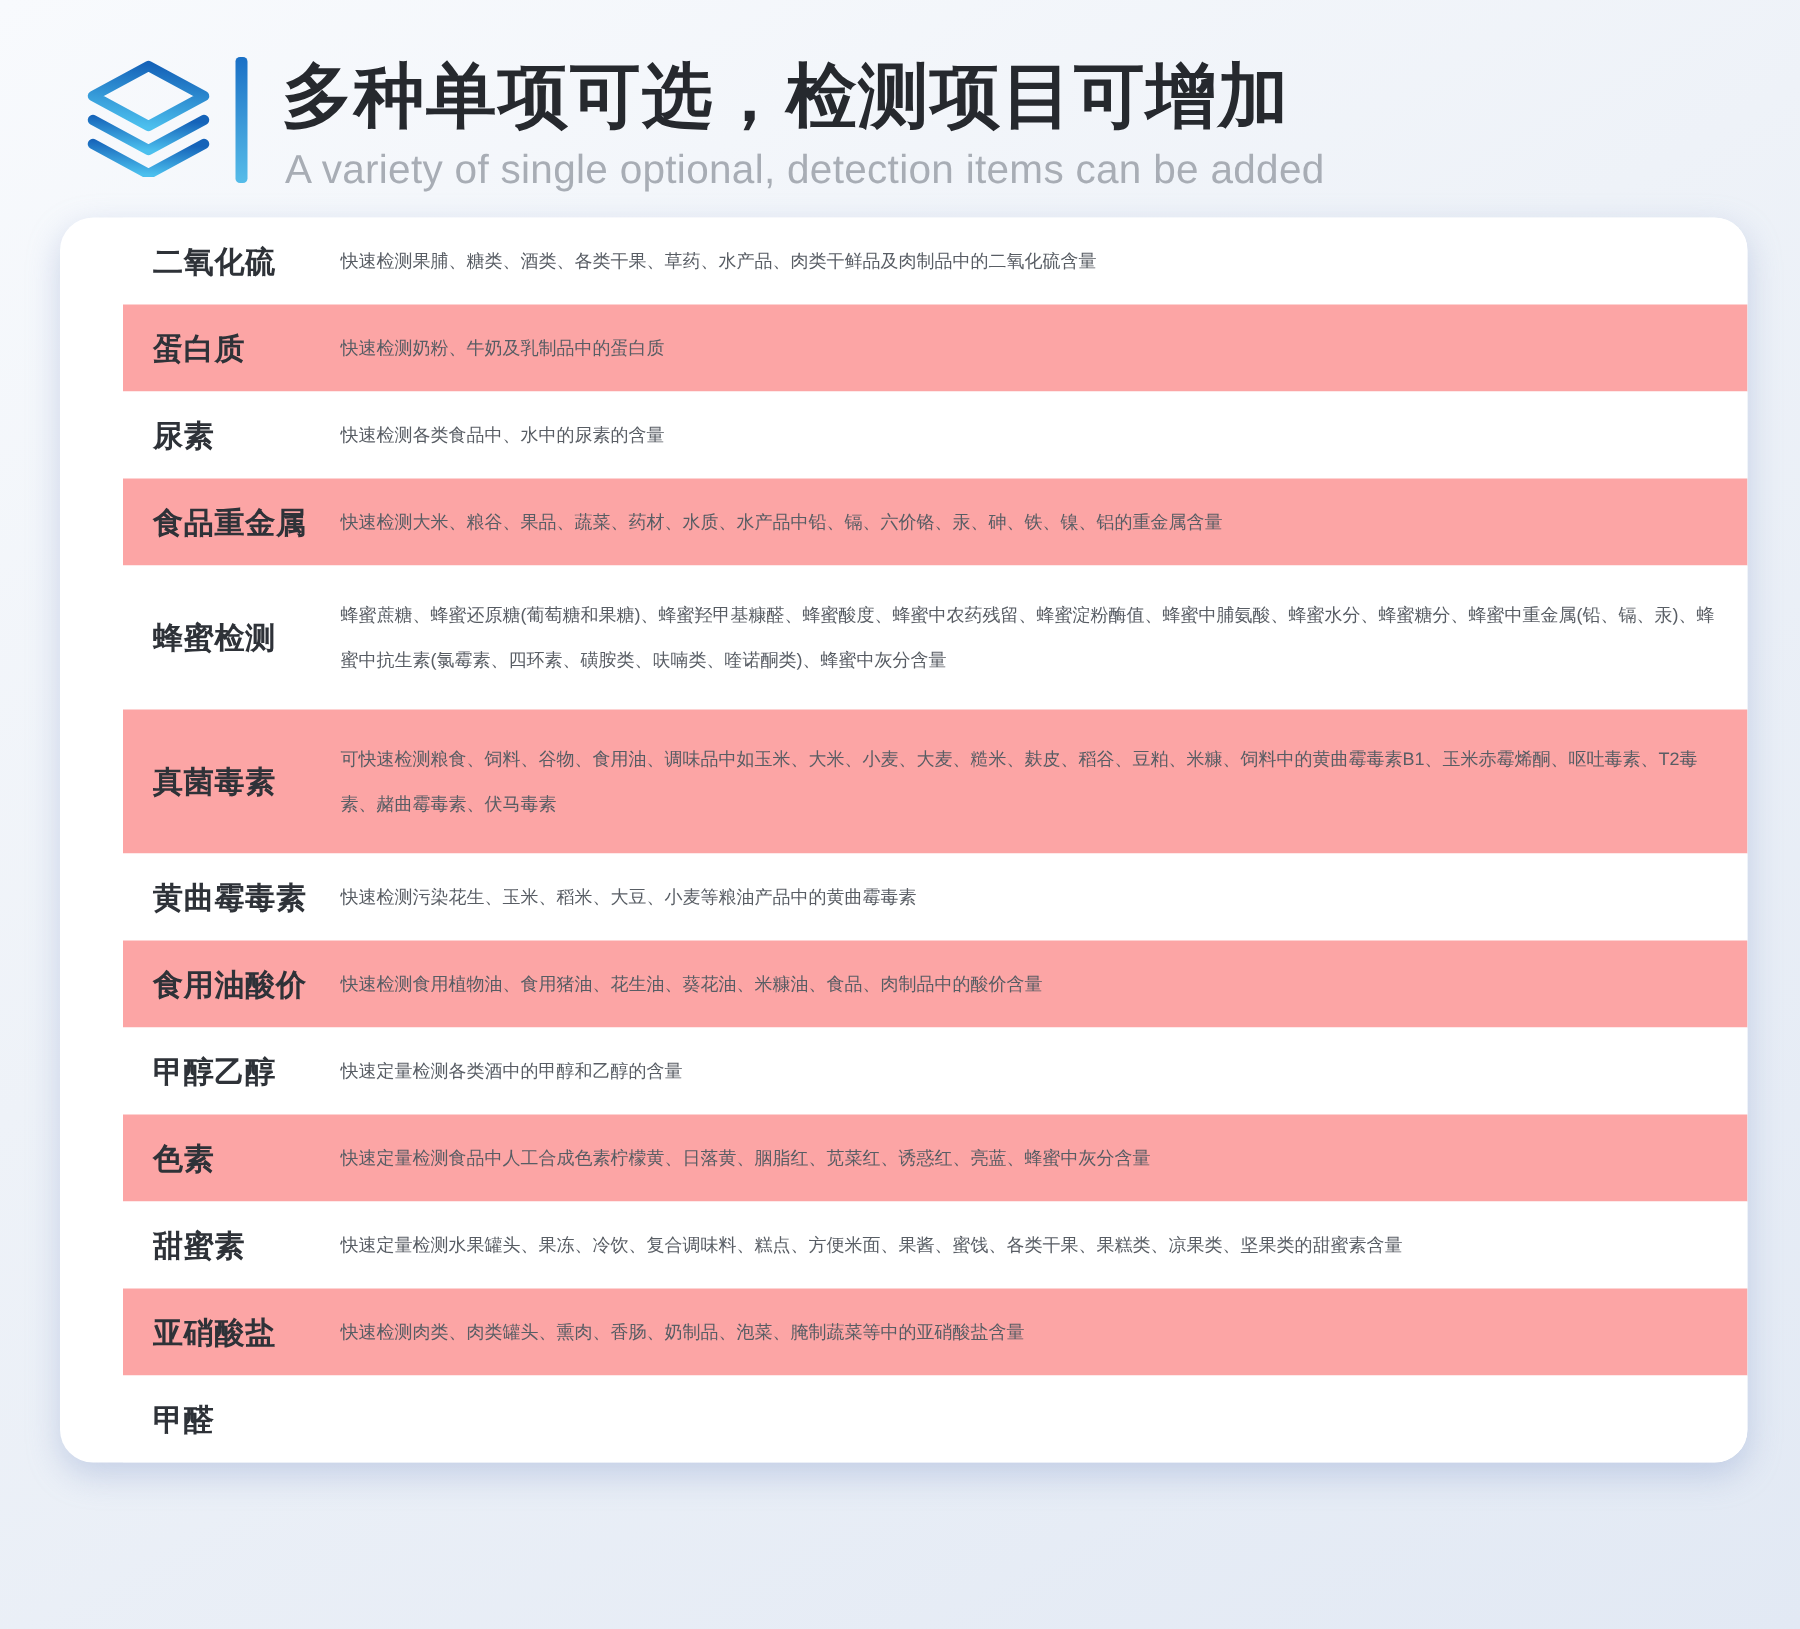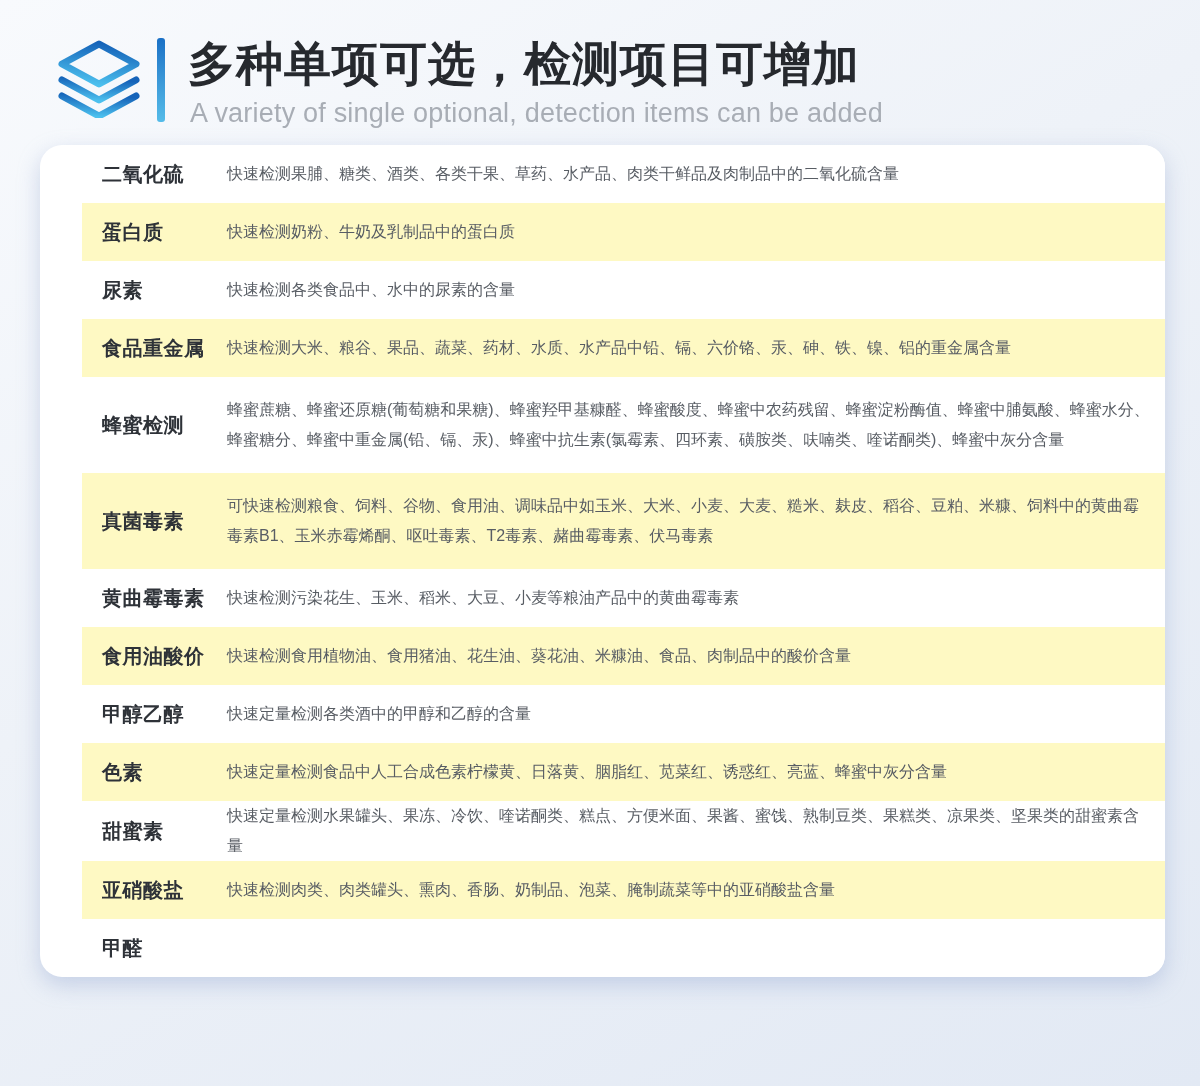--- a/index.html
+++ b/index.html
@@ -36,7 +36,7 @@
   .row-label{
     flex:0 0 125px;font-size:20px;font-weight:700;color:#2e3238;letter-spacing:0.5px;
   }
-  .row-desc{flex:1;font-size:16px;color:#585d64;line-height:30px;}
+  .row-desc{flex:1;font-size:12px;color:#585d64;line-height:30px;}
 </style>
 </head>
 <body>

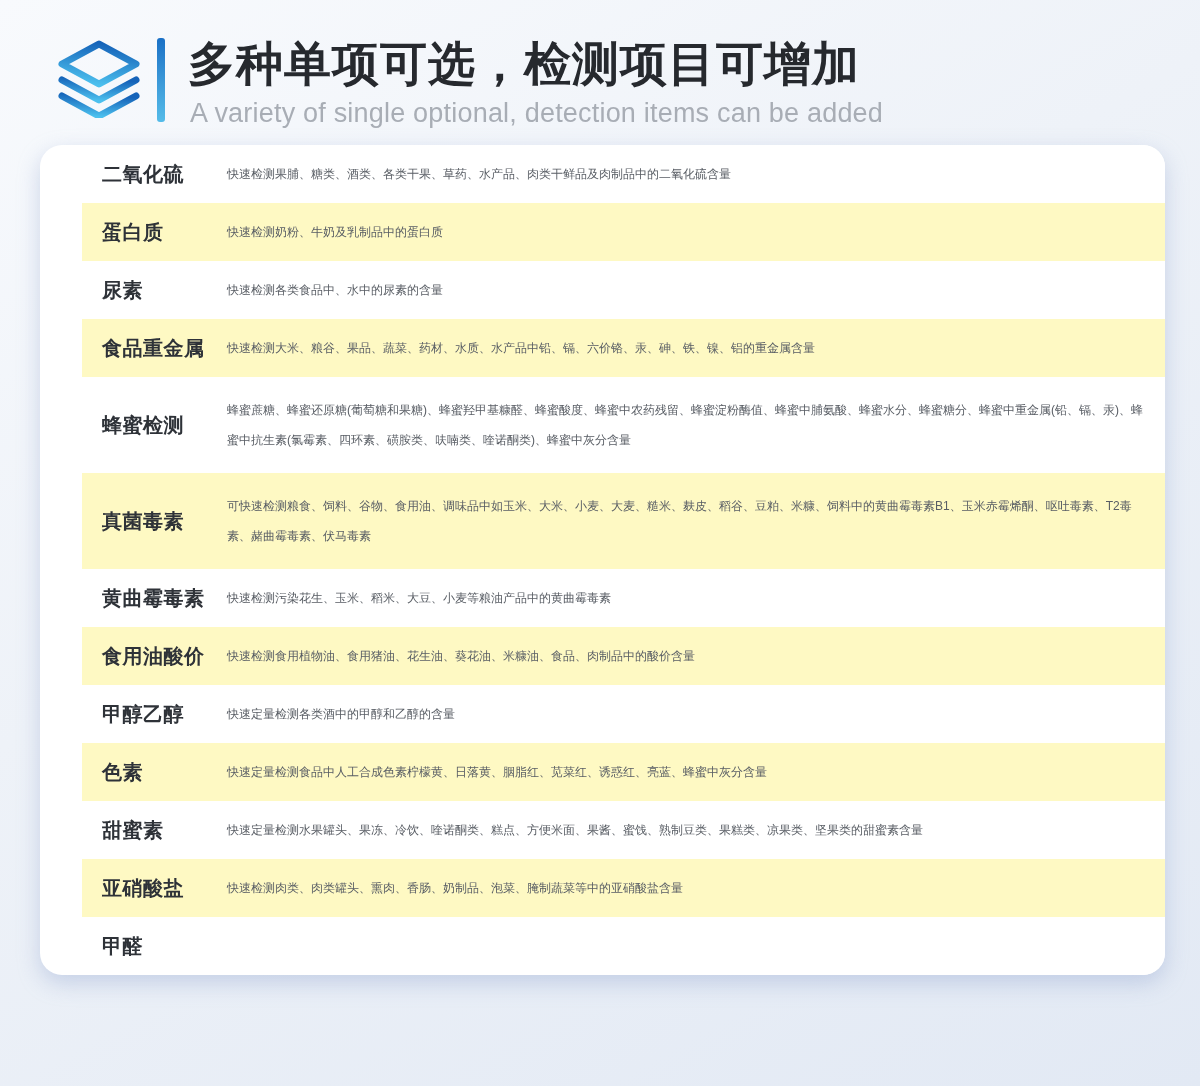--- a/index.html
+++ b/index.html
@@ -31,7 +31,7 @@
     box-shadow:0 8px 22px rgba(140,160,205,0.40);
   }
   .row{display:flex;align-items:center;min-height:58px;padding:0 14px 0 20px;background:#ffffff;margin-left:42px;}
-  .row.alt{background:#fef9c3;}
+  .row.alt{background:#fca5a5;}
   .row.tall{min-height:78px;padding-top:9px;padding-bottom:9px;}
   .row-label{
     flex:0 0 125px;font-size:20px;font-weight:700;color:#2e3238;letter-spacing:0.5px;

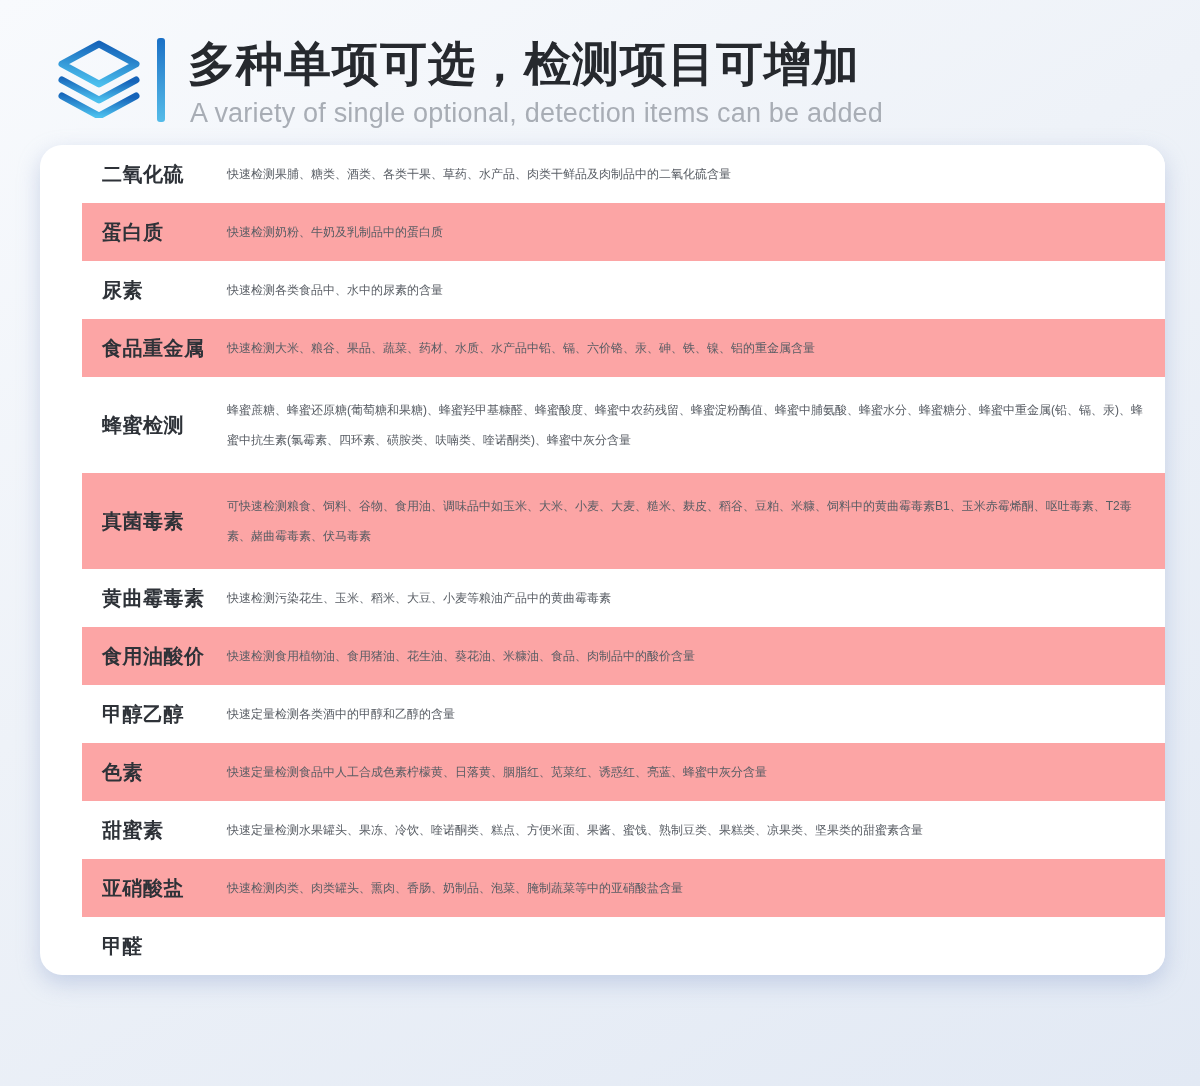--- a/index.html
+++ b/index.html
@@ -105,7 +105,7 @@
   </div>
   <div class="row">
     <div class="row-label">甜蜜素</div>
-    <div class="row-desc">快速定量检测水果罐头、果冻、冷饮、喹诺酮类、糕点、方便米面、果酱、蜜饯、熟制豆类、果糕类、凉果类、坚果类的甜蜜素含量</div>
+    <div class="row-desc">快速定量检测水果罐头、果冻、冷饮、复合调味料、糕点、方便米面、果酱、蜜饯、各类干果、果糕类、凉果类、坚果类的甜蜜素含量</div>
   </div>
   <div class="row alt">
     <div class="row-label">亚硝酸盐</div>

